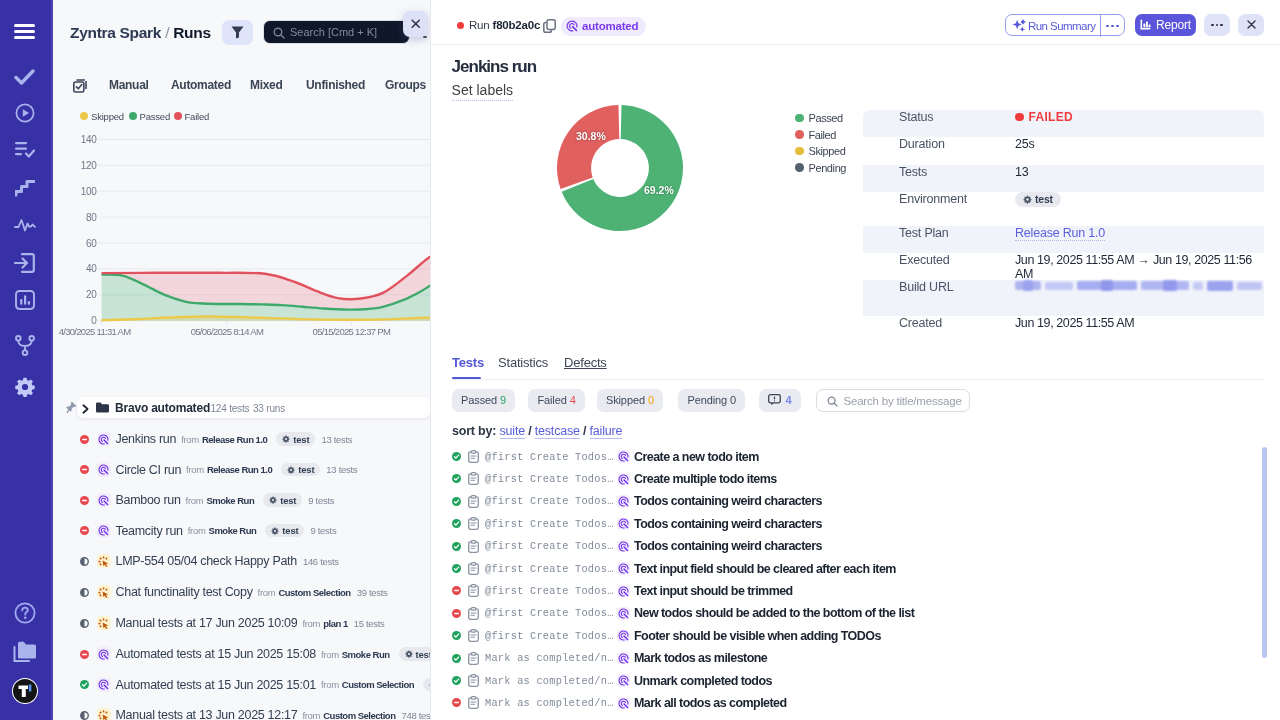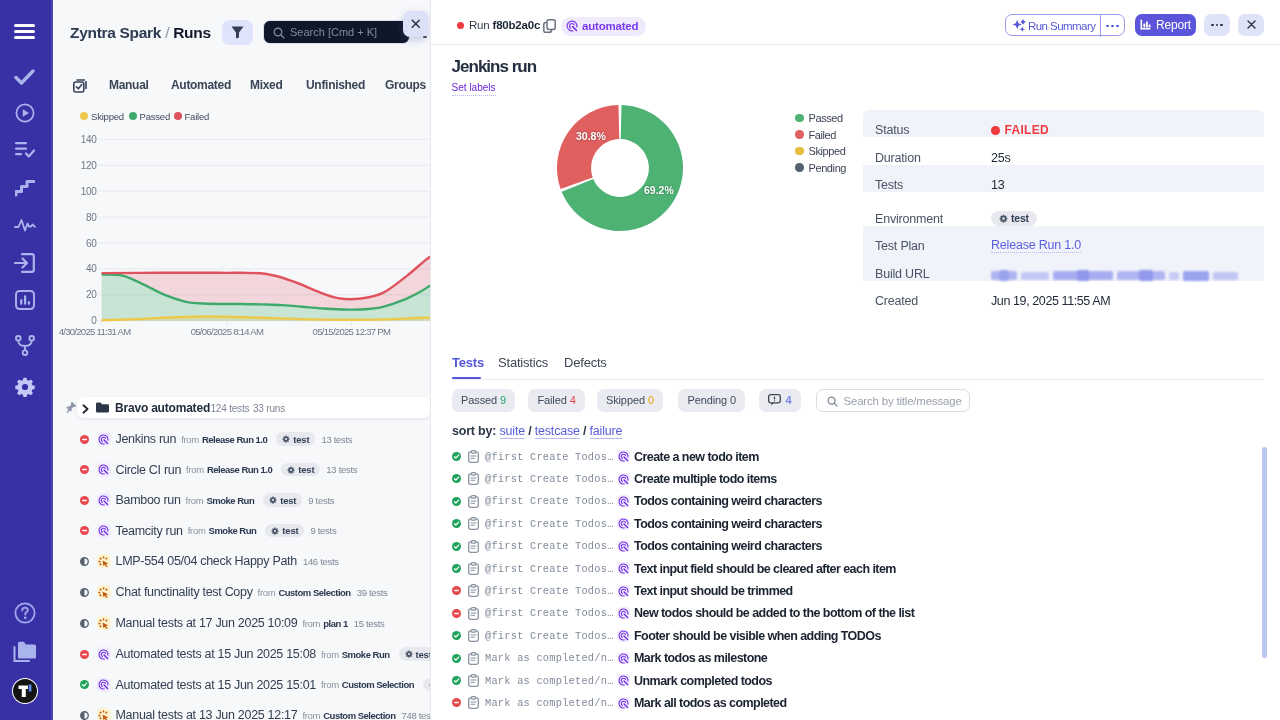--- a/index.html
+++ b/index.html
@@ -479,7 +479,7 @@
   </div>
 
   <div class="abs" style="left:20.6px;top:57px;font-size:17px;font-weight:bold;color:#252e3f;letter-spacing:-1px;">Jenkins run</div>
-  <div class="abs" style="left:20.6px;top:82px;font-size:10px;color:#6d28d9;border-bottom:1.5px dotted #b4b7f2;padding-bottom:2px;">Set labels</div>
+  <div class="abs" style="left:20.6px;top:82px;font-size:14px;color:#404040;border-bottom:1.5px dotted #b4b7f2;padding-bottom:2px;">Set labels</div>
 
   <svg class="abs" style="left:119px;top:98px;" width="140" height="140" viewBox="0 0 140 140">
     <path d="M71.54 7.02 A63 63 0 1 1 11.67 93.80 L43.24 80.92 A28.9 28.9 0 1 0 70.71 41.11 Z" fill="#4db273"></path>

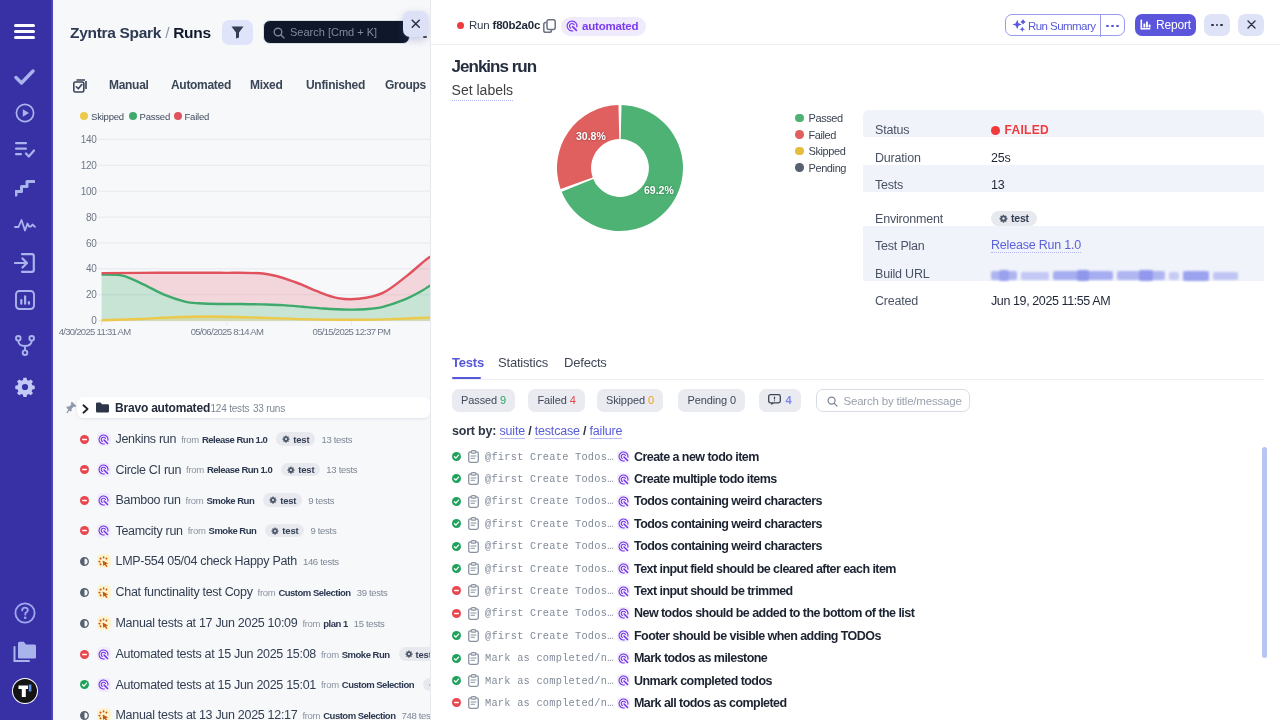--- a/index.html
+++ b/index.html
@@ -22,7 +22,7 @@
   .chip svg { flex:none; }
   .dleg { display:flex; align-items:center; font-size:11px; color:#3c4453; letter-spacing:-0.4px; }
   .ddot { width:8.5px; height:8.5px; border-radius:50%; display:inline-block; margin-right:5px; }
-  .drow { display:flex; align-items:flex-end; }
+  .drow { display:flex; align-items:flex-start;padding-left:24px; }
   .drow .lbl { width:128px; flex:none; font-size:12.5px; color:#4a5365; letter-spacing:-0.2px; padding-left:12px; }
   .drow .val { font-size:12.5px; color:#1f2737; letter-spacing:-0.2px; display:flex; align-items:center; }
   .fchip { height:23px; background:#e9ebf0; border-radius:7px; display:flex; align-items:center; padding:0 9px; font-size:11px; font-weight:500; color:#3f4a5c; letter-spacing:-0.1px; white-space:nowrap; }

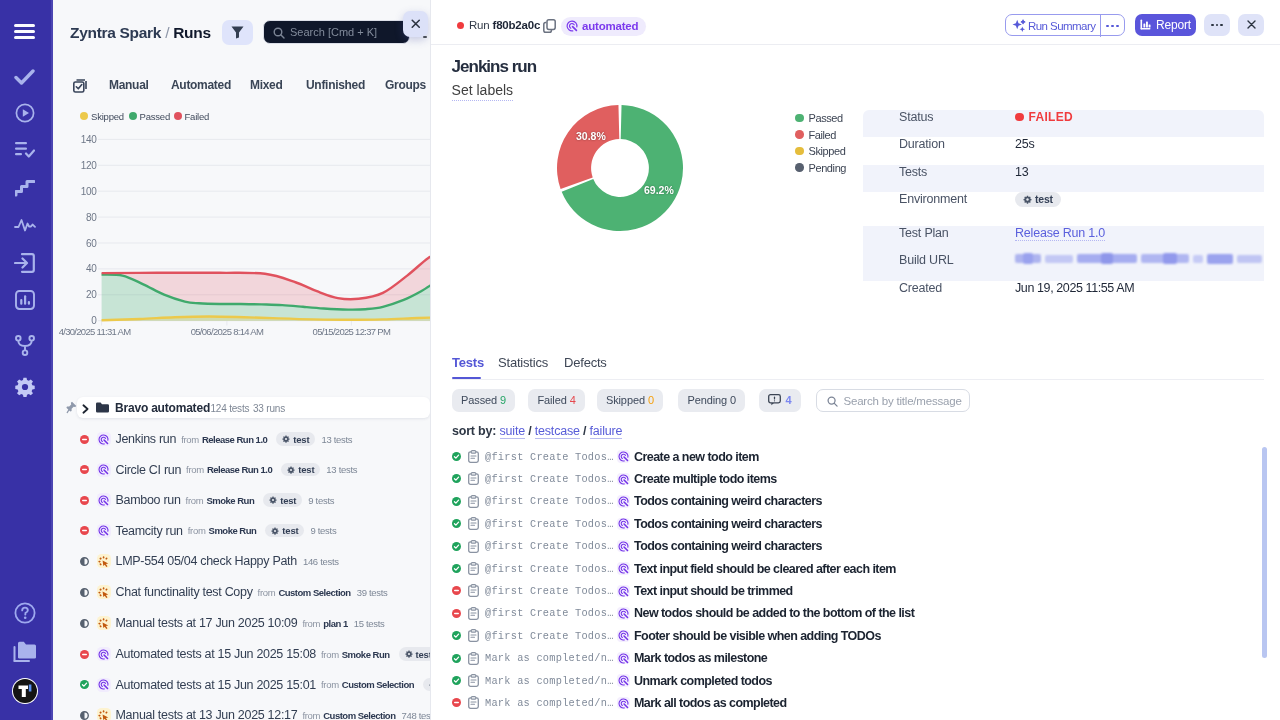--- a/index.html
+++ b/index.html
@@ -524,6 +524,12 @@
             <span style="color:#5b60dd;border-bottom:1.5px dotted #b4b7f2;">Release Run 1.0</span>
           </span>
         </div>
+        <div class="drow" style="height:27.3px;">
+          <span class="lbl">Executed</span>
+          <span class="val">
+            <span style="letter-spacing:-0.4px;">Jun 19, 2025 11:55 AM <span style="letter-spacing:0;">→</span> Jun 19, 2025 11:56 AM</span>
+          </span>
+        </div>
         <div class="drow" style="height:28px;background:#f1f3fb;">
           <span class="lbl">Build URL</span>
           <span class="val">

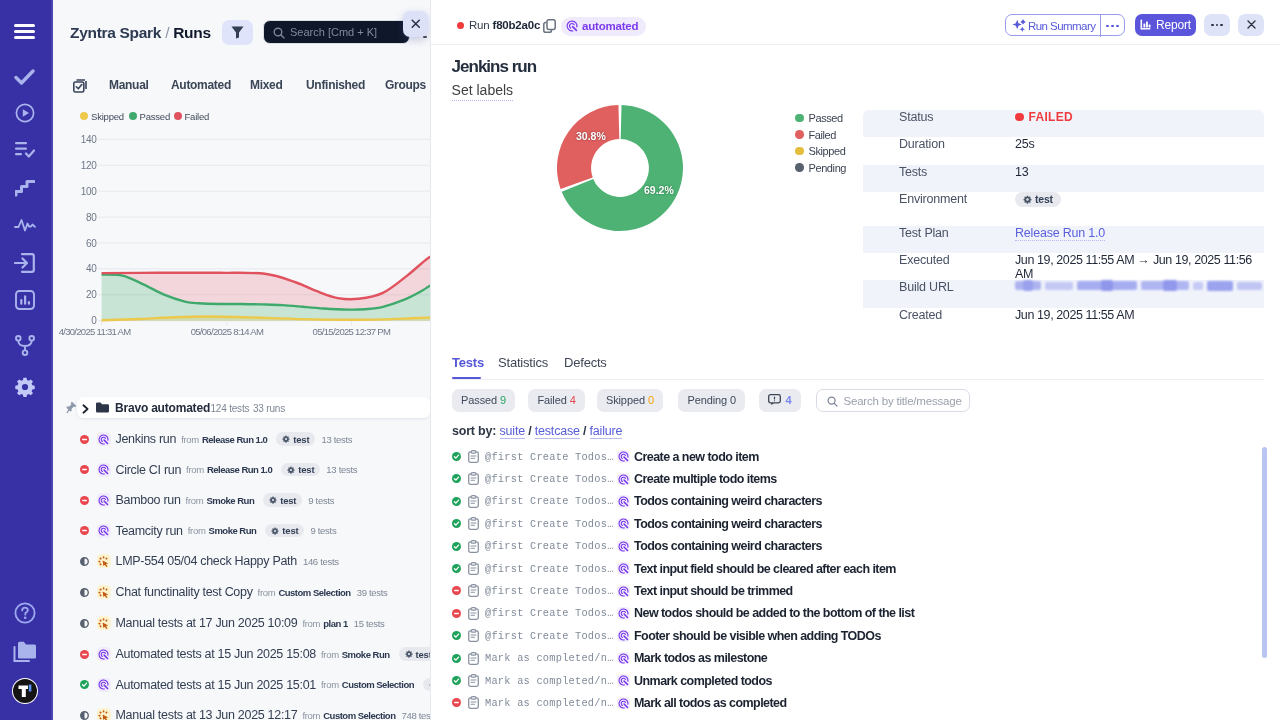--- a/index.html
+++ b/index.html
@@ -530,7 +530,7 @@
             <span style="letter-spacing:-0.4px;">Jun 19, 2025 11:55 AM <span style="letter-spacing:0;">→</span> Jun 19, 2025 11:56 AM</span>
           </span>
         </div>
-        <div class="drow" style="height:28px;background:#f1f3fb;">
+        <div class="drow" style="height:36px;background:#f1f3fb;">
           <span class="lbl">Build URL</span>
           <span class="val">
             <span style="display:inline-block;position:relative;width:247px;height:11px;filter:blur(1.2px);">

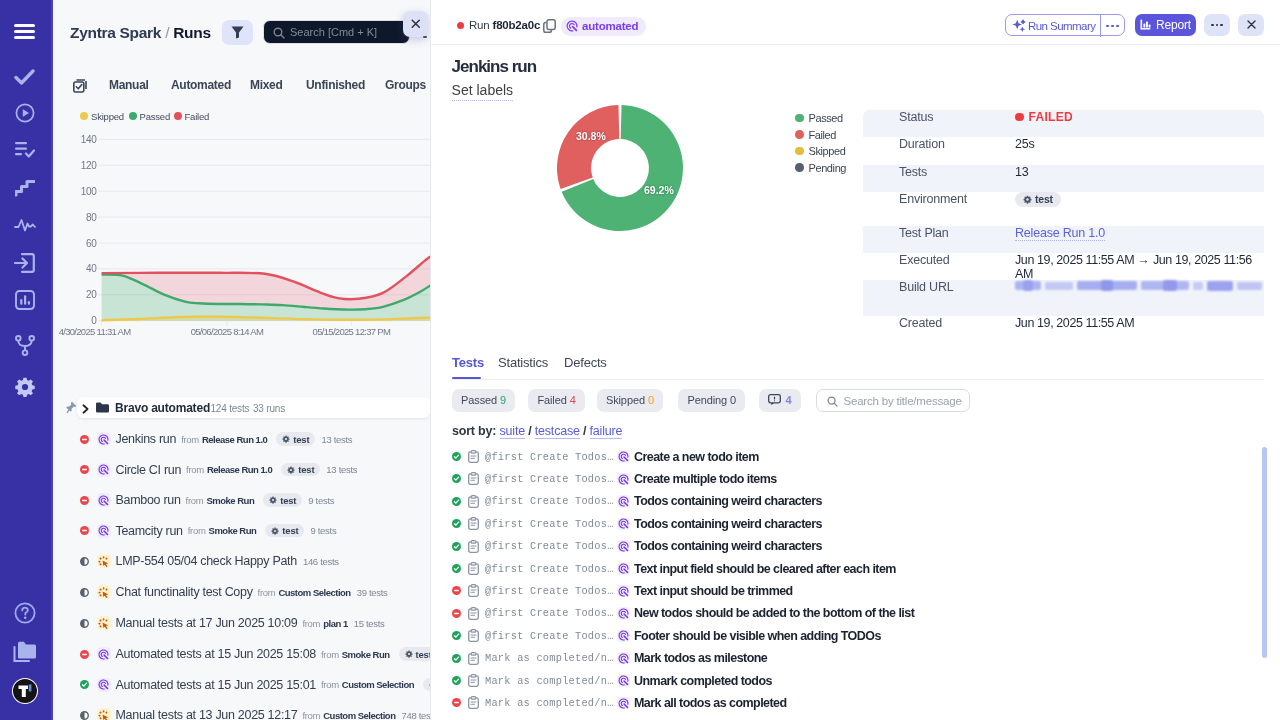--- a/index.html
+++ b/index.html
@@ -559,7 +559,7 @@
   <div class="abs" style="left:21px;top:355px;font-size:13px;font-weight:600;color:#5457d6;letter-spacing:-0.2px;">Tests</div>
   <div class="abs" style="left:21px;top:376.5px;width:29px;height:2.5px;background:#5457d6;border-radius:2px;"></div>
   <div class="abs" style="left:67px;top:355px;font-size:13px;font-weight:500;color:#3f4756;letter-spacing:-0.2px;">Statistics</div>
-  <div class="abs" style="left:133px;top:355px;font-size:13px;font-weight:500;color:#3f4756;letter-spacing:-0.2px;">Defects</div>
+  <div class="abs" style="left:133px;top:355px;font-size:13px;font-weight:500;color:#3f4756;letter-spacing:-0.2px;text-decoration:underline;">Defects</div>
 
   <div class="abs fchip" style="left:21px;top:388.5px;">Passed&nbsp;<span style="color:#27a567;">9</span></div>
   <div class="abs fchip" style="left:97.4px;top:388.5px;">Failed&nbsp;<span style="color:#e5484d;">4</span></div>

